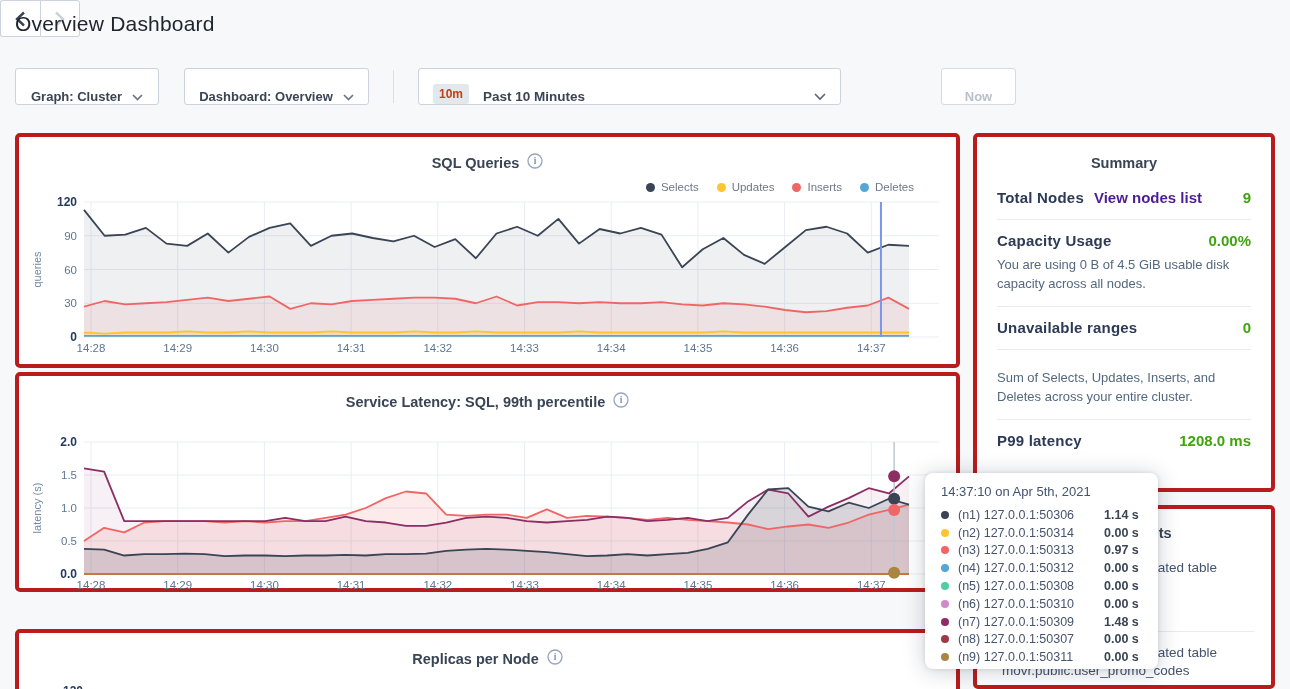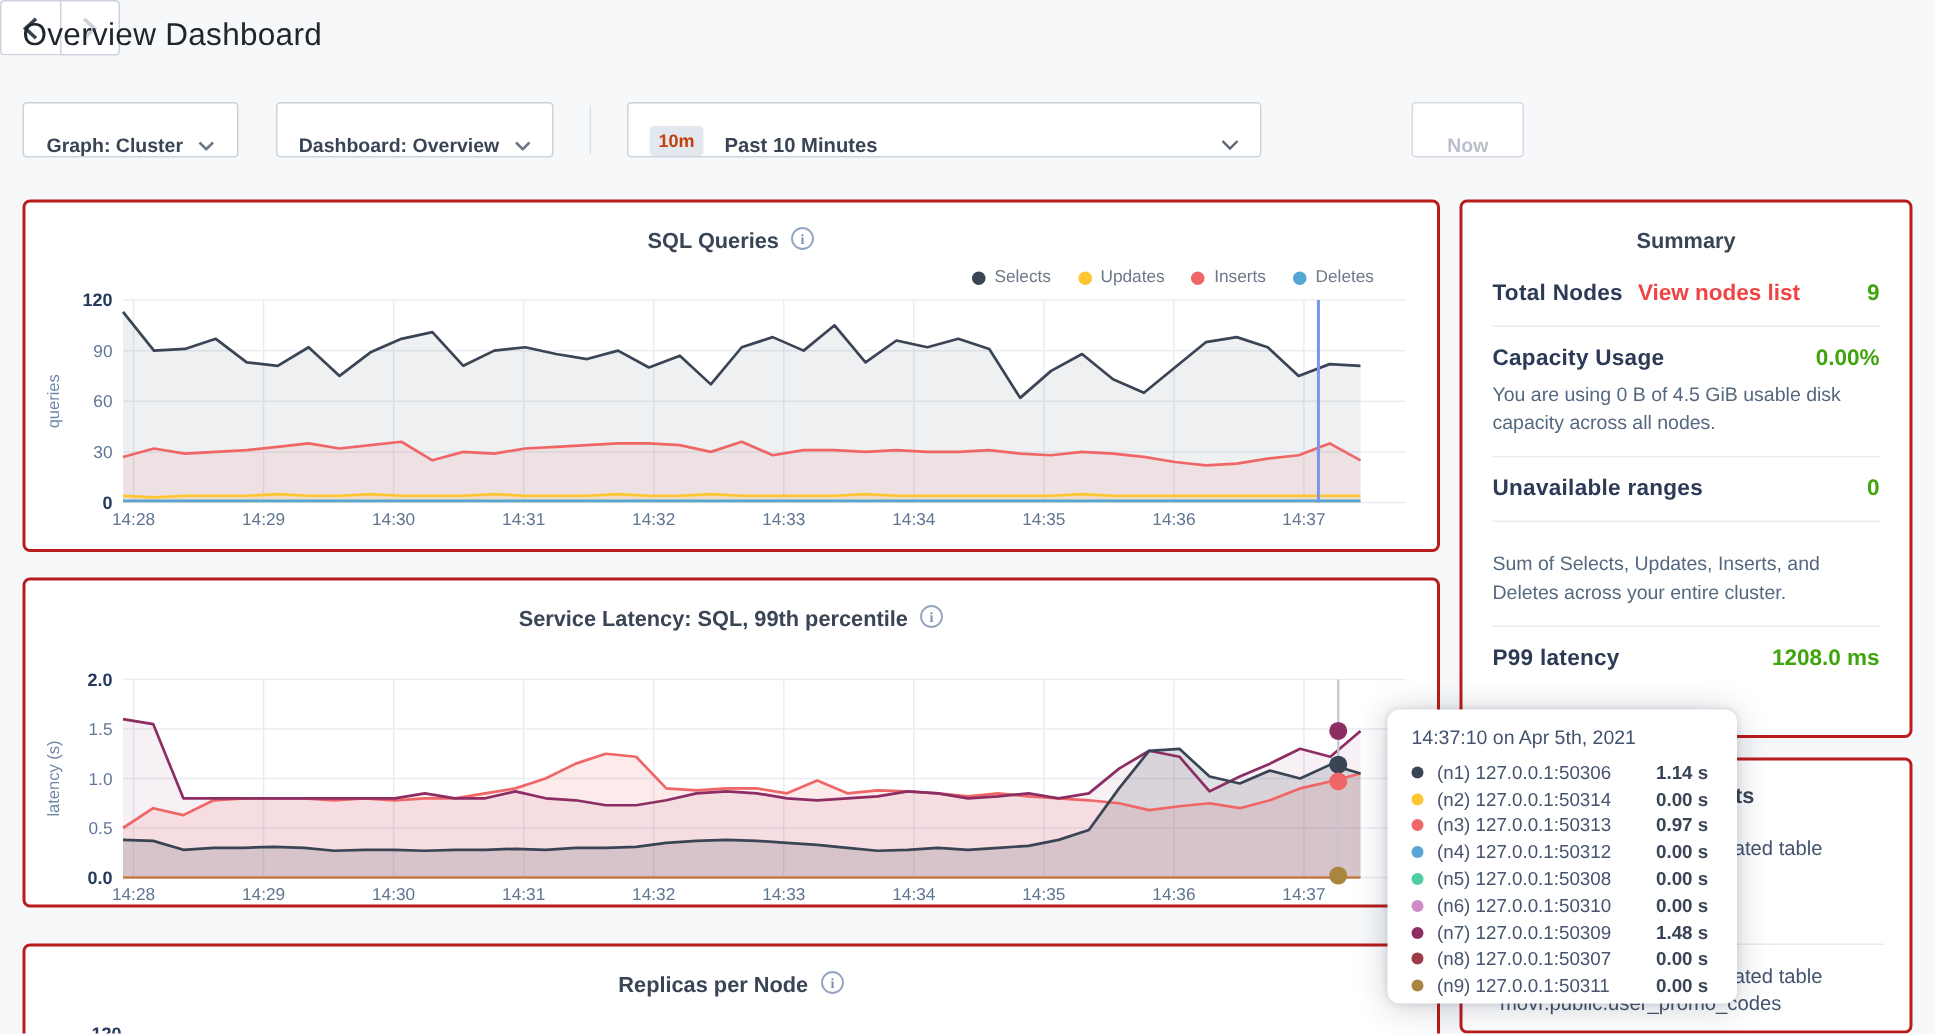--- a/index.html
+++ b/index.html
@@ -25,7 +25,7 @@
   .pager .pbtn:last-child{border-radius:0 3px 3px 0;}
   .btn-now{left:941px;width:75px;color:#b9c0ca;border-color:#d6dbe2;cursor:default;}
   
-  .card{position:absolute;background:#fff;border:2px solid #b91c1c;border-radius:5px;box-sizing:border-box;}
+  .card{position:absolute;background:#fff;border:4px solid #b91c1c;border-radius:5px;box-sizing:border-box;}
   .chart-card-title{
     position:absolute;left:0;right:0;top:16px;display:flex;justify-content:center;align-items:center;gap:8px;
     font-size:14.5px;font-weight:700;color:#394455;

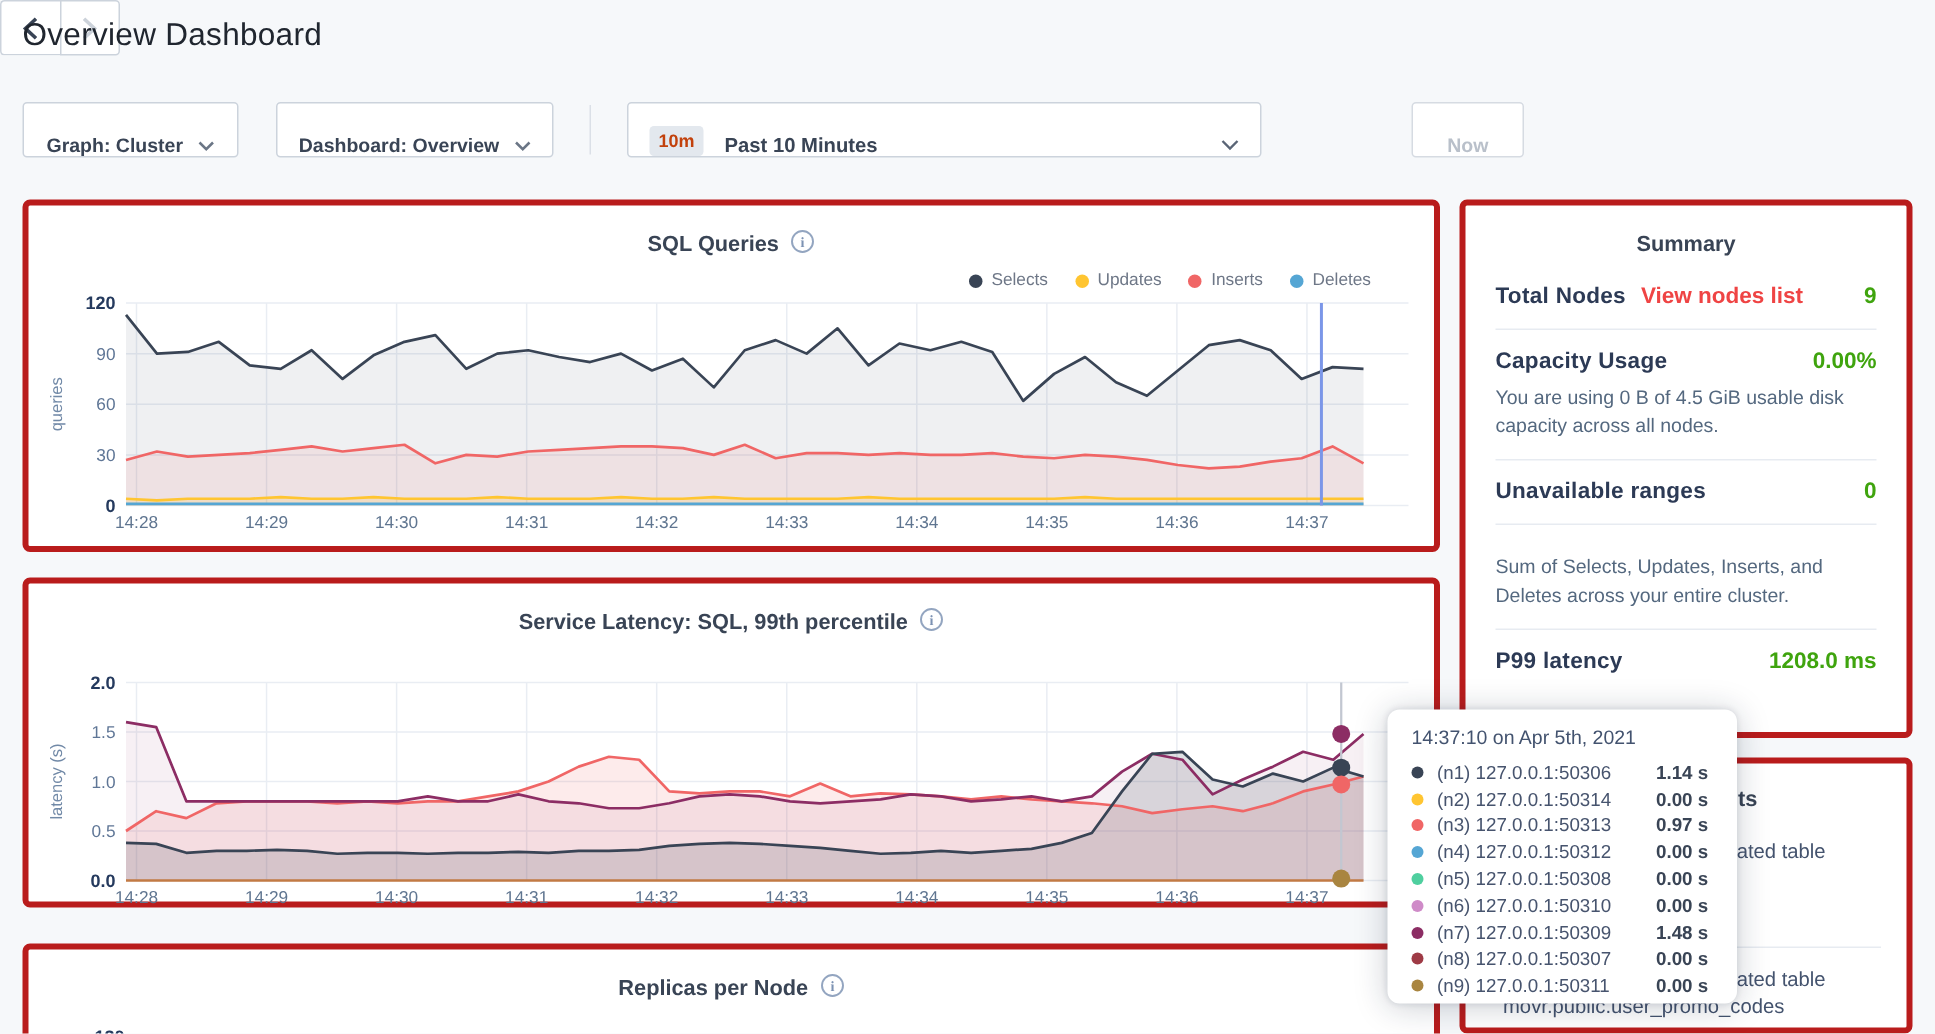--- a/index.html
+++ b/index.html
@@ -40,7 +40,7 @@
   .sum-row:last-child{border-bottom:none;}
   .sum-line{display:flex;align-items:baseline;gap:10px;}
   .sum-label{font-size:15px;font-weight:700;color:#2c3a55;letter-spacing:.2px;}
-  .sum-link{font-size:15px;font-weight:700;color:#ef4444;text-decoration:none;cursor:pointer;}
+  .sum-link{font-size:15px;font-weight:700;color:#4c1d95;text-decoration:none;cursor:pointer;}
   .sum-value{margin-left:auto;font-size:15px;font-weight:700;color:#3fa40e;}
   .sum-desc{margin-top:6px;font-size:13px;line-height:19px;color:#54687f;}
   

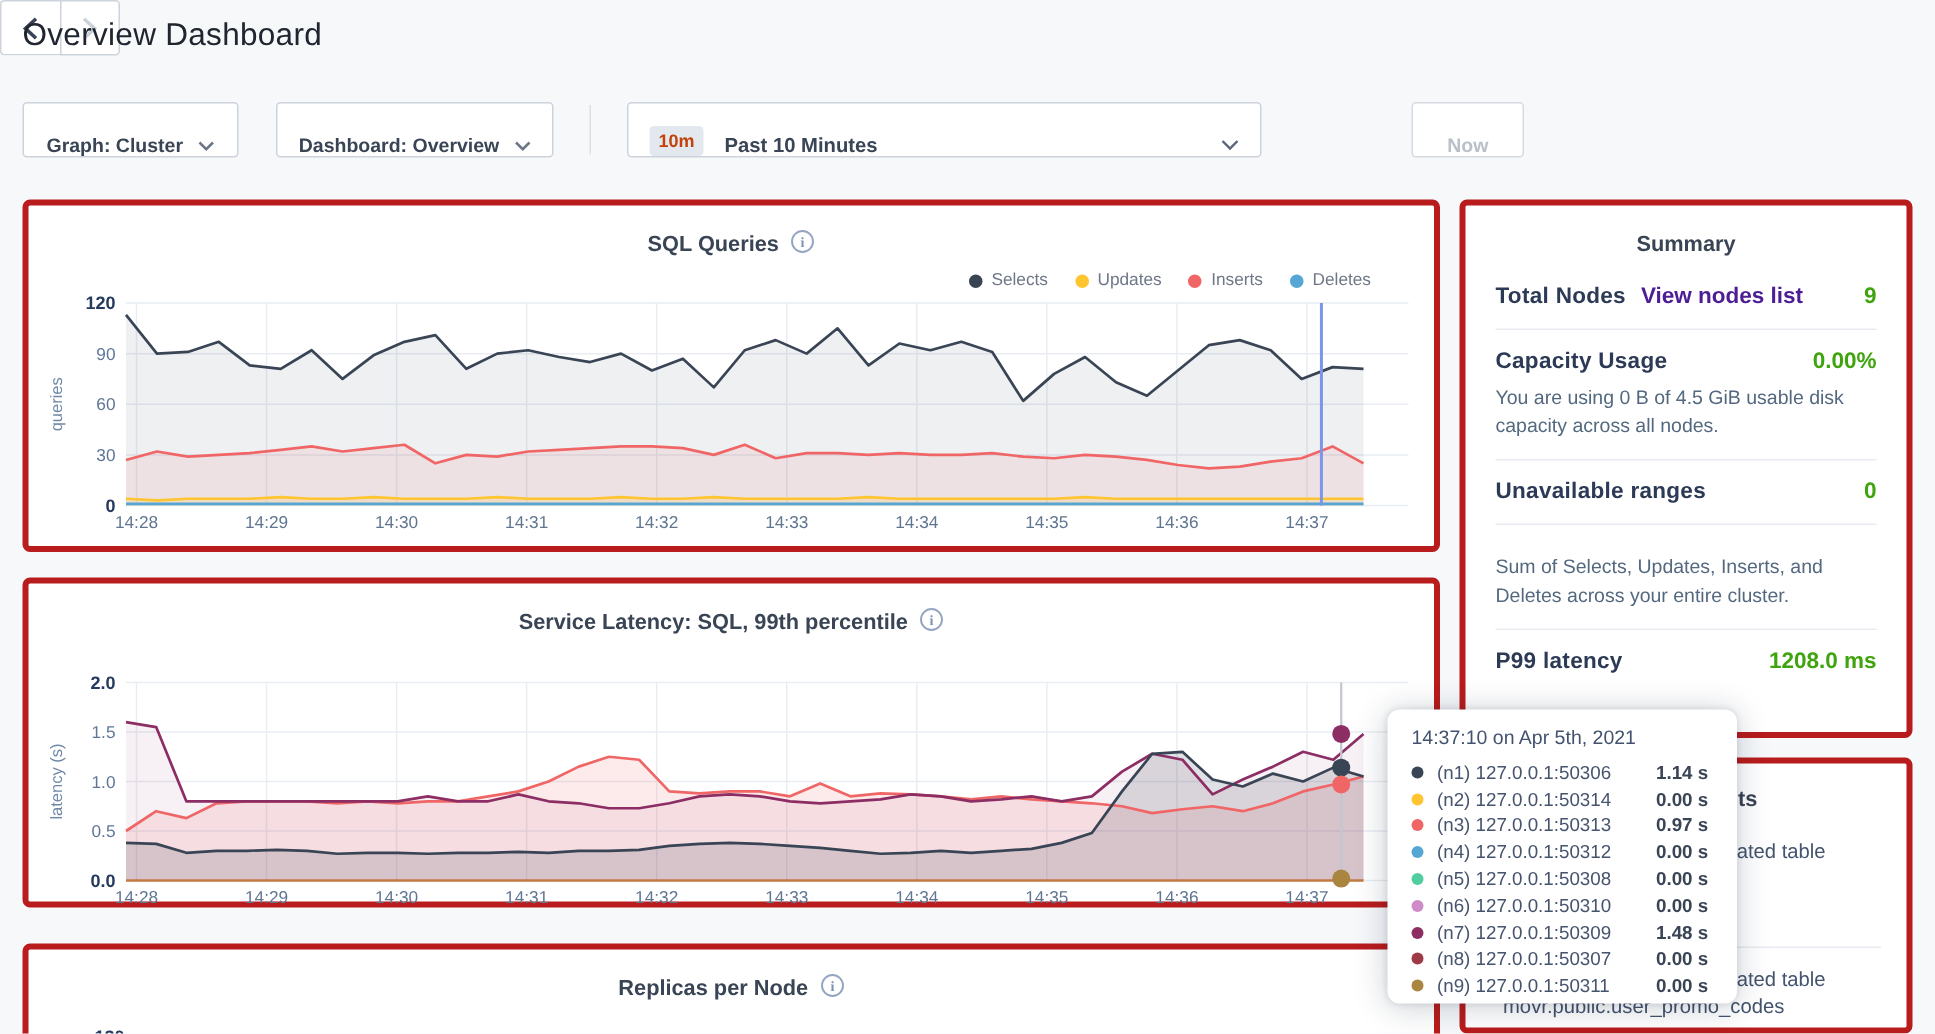--- a/index.html
+++ b/index.html
@@ -176,7 +176,7 @@
     </svg>
 </div>
 
-<div class="card" style="left:15px;top:385px;width:945px;height:220px;">
+<div class="card" style="left:15px;top:372px;width:945px;height:220px;">
   <div class="chart-card-title">
     <span>Service Latency: SQL, 99th percentile</span>
     <span>

